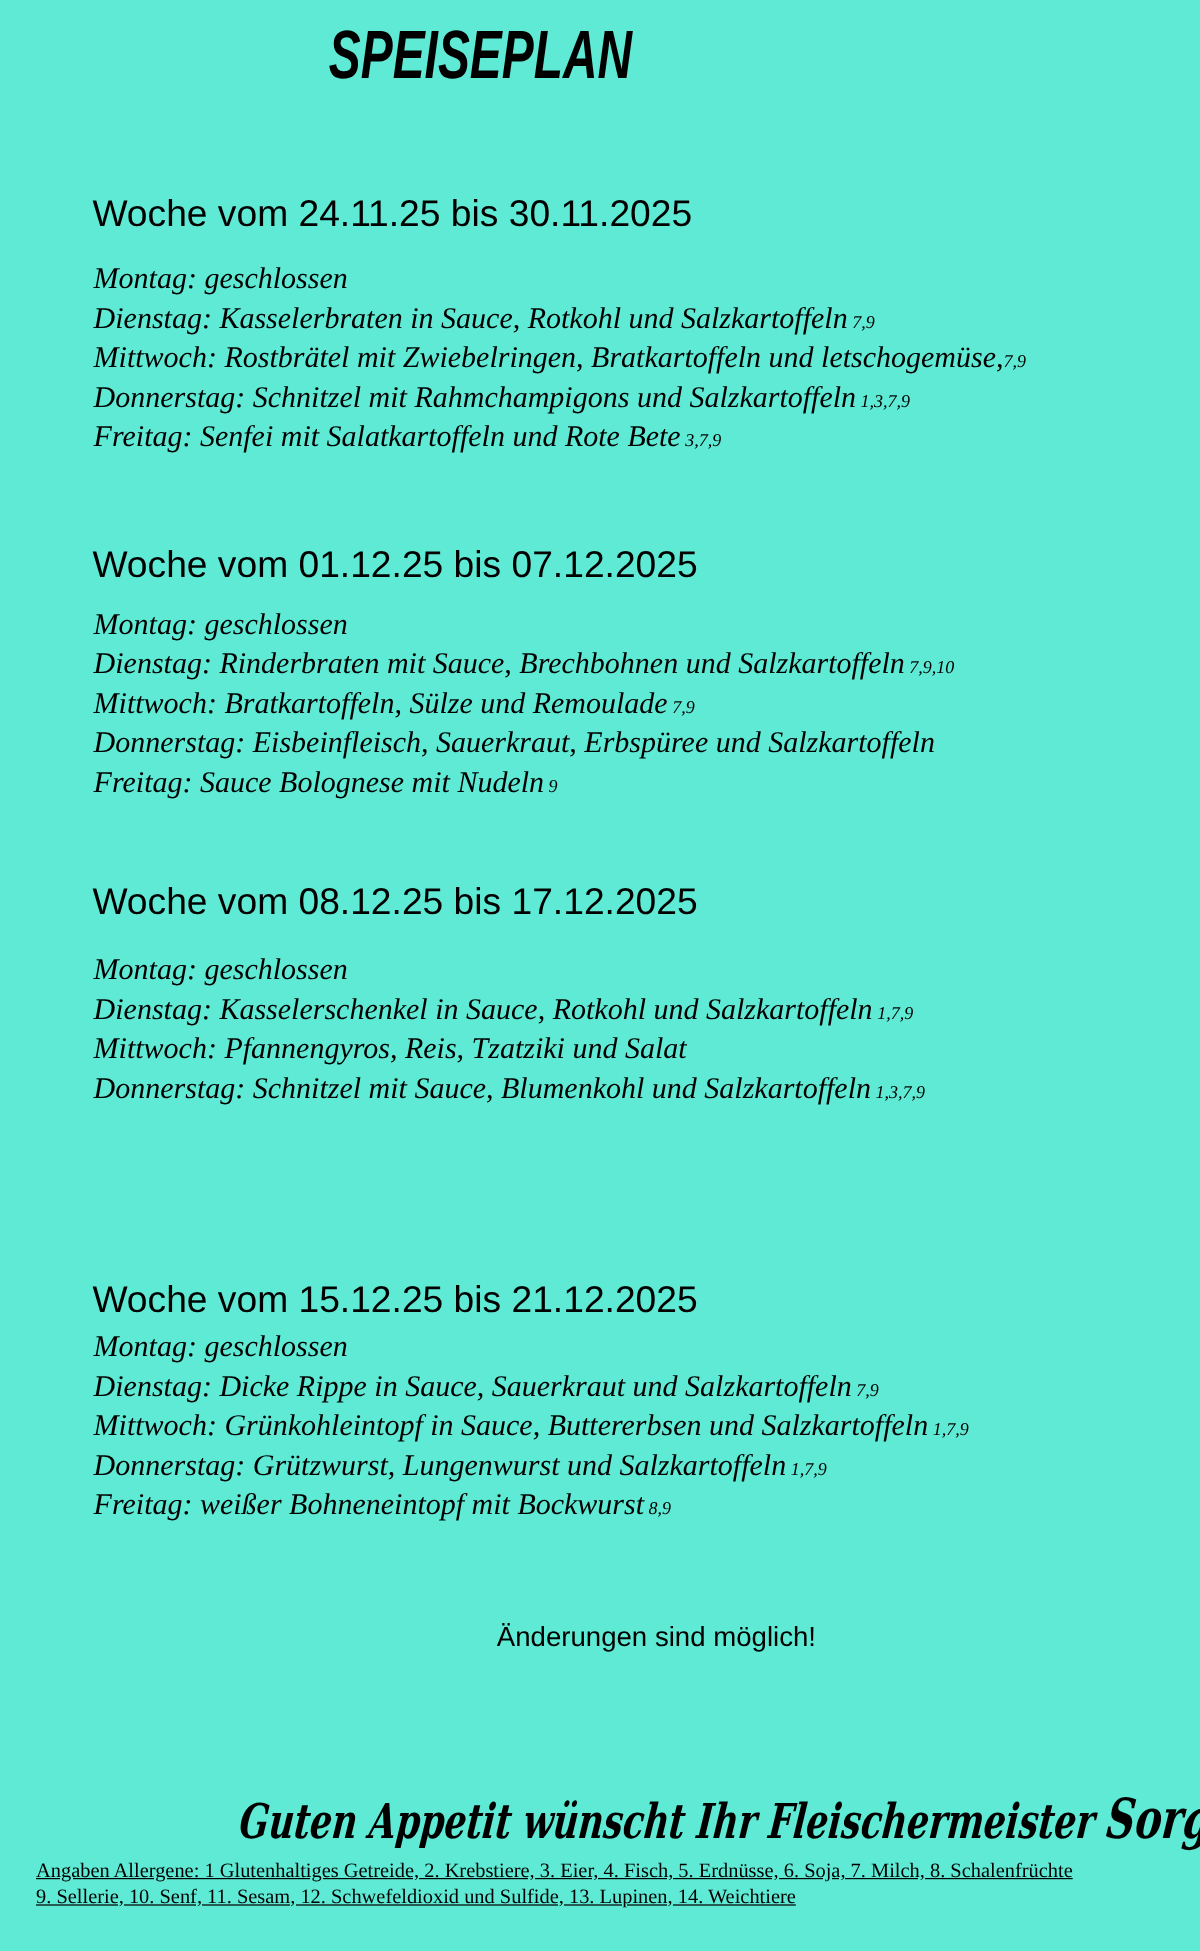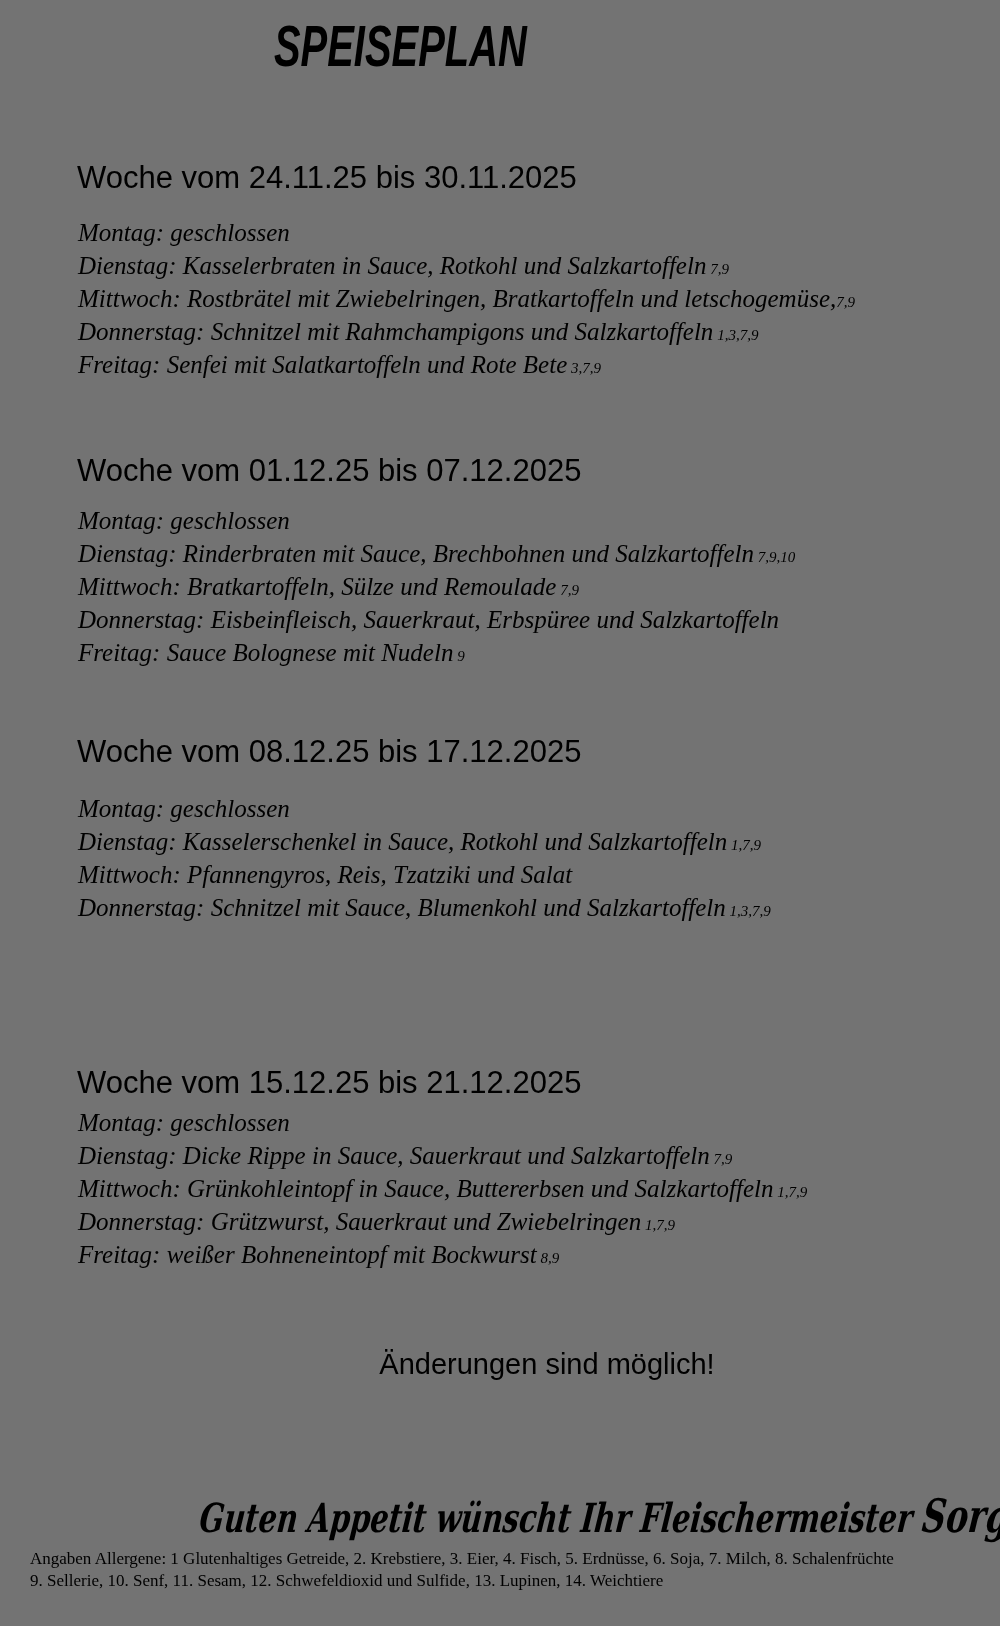--- a/index.html
+++ b/index.html
@@ -5,7 +5,7 @@
   html,body { margin:0; padding:0; background:#ffffff; }
   .page {
     position:relative; width:1000px; height:1626px;
-    background:#737373; color:#000;
+    background:#5eead4; color:#000;
     font-family:"Liberation Serif", serif;
     overflow:hidden;
   }

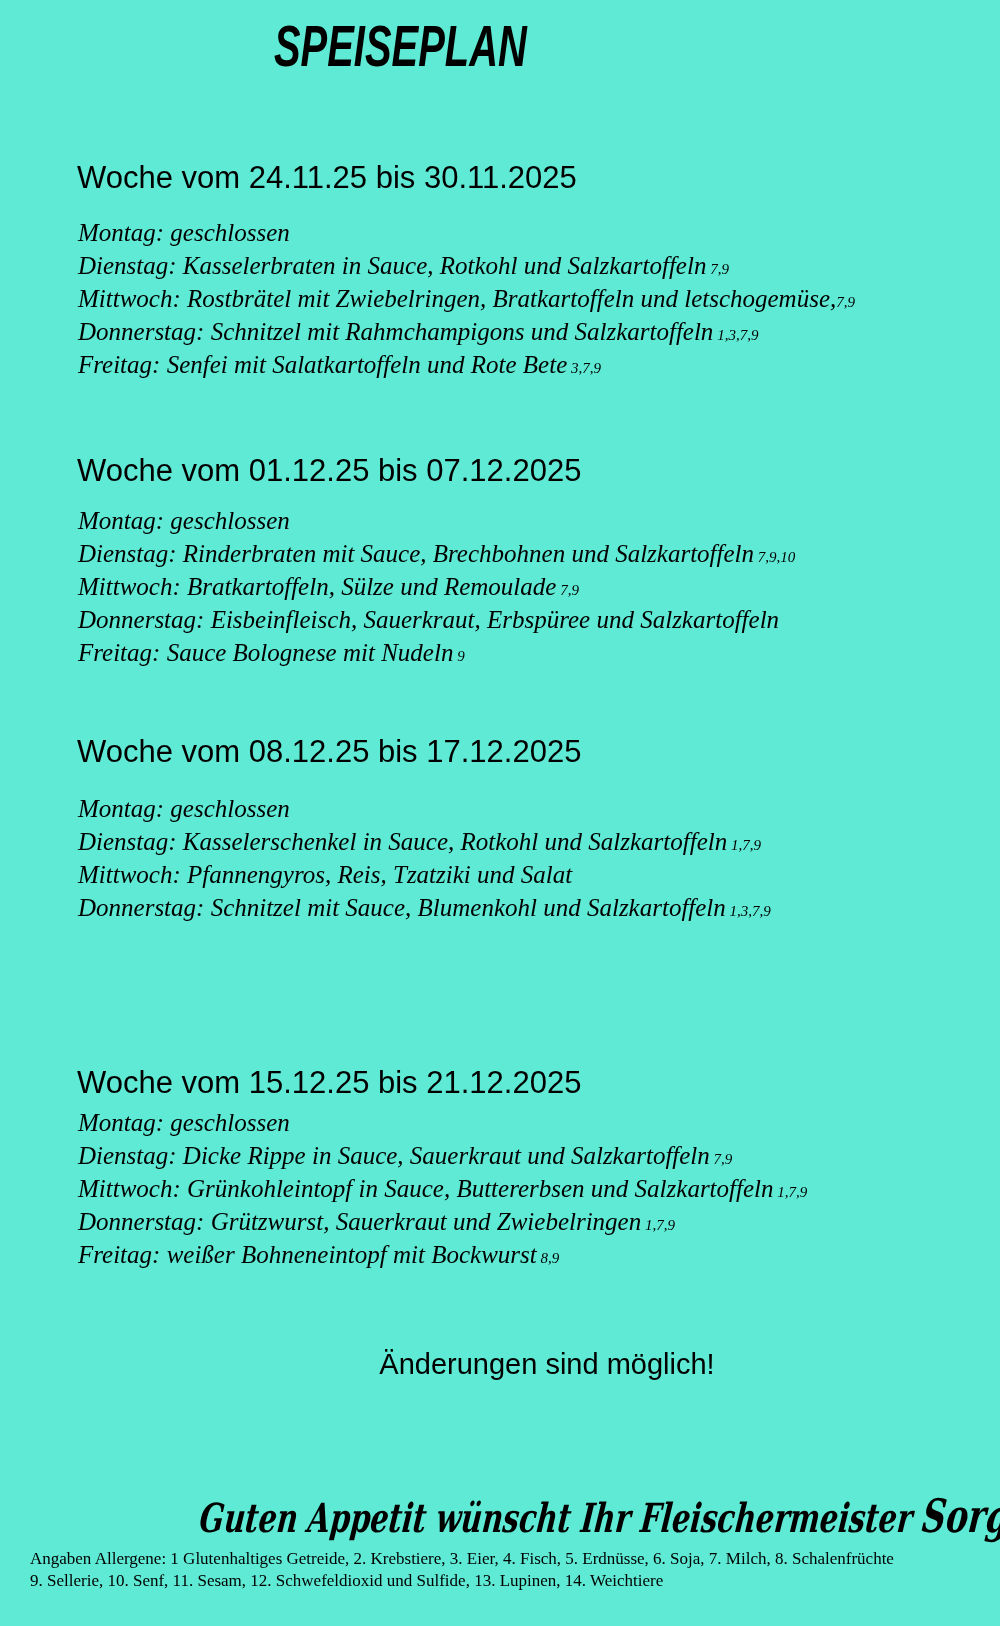--- a/index.html
+++ b/index.html
@@ -88,7 +88,7 @@
     <p><span>Montag: geschlossen</span><span class="al"></span></p>
     <p><span>Dienstag: Dicke Rippe in Sauce, Sauerkraut und Salzkartoffeln</span><span class="al"> 7,9</span></p>
     <p><span>Mittwoch: Grünkohleintopf in Sauce, Buttererbsen und Salzkartoffeln</span><span class="al"> 1,7,9</span></p>
-    <p><span>Donnerstag: Grützwurst, Sauerkraut und Zwiebelringen</span><span class="al"> 1,7,9</span></p>
+    <p><span>Donnerstag: Grützwurst, Lungenwurst und Salzkartoffeln</span><span class="al"> 1,7,9</span></p>
     <p><span>Freitag: weißer Bohneneintopf mit Bockwurst</span><span class="al"> 8,9</span></p>
   </div>
 

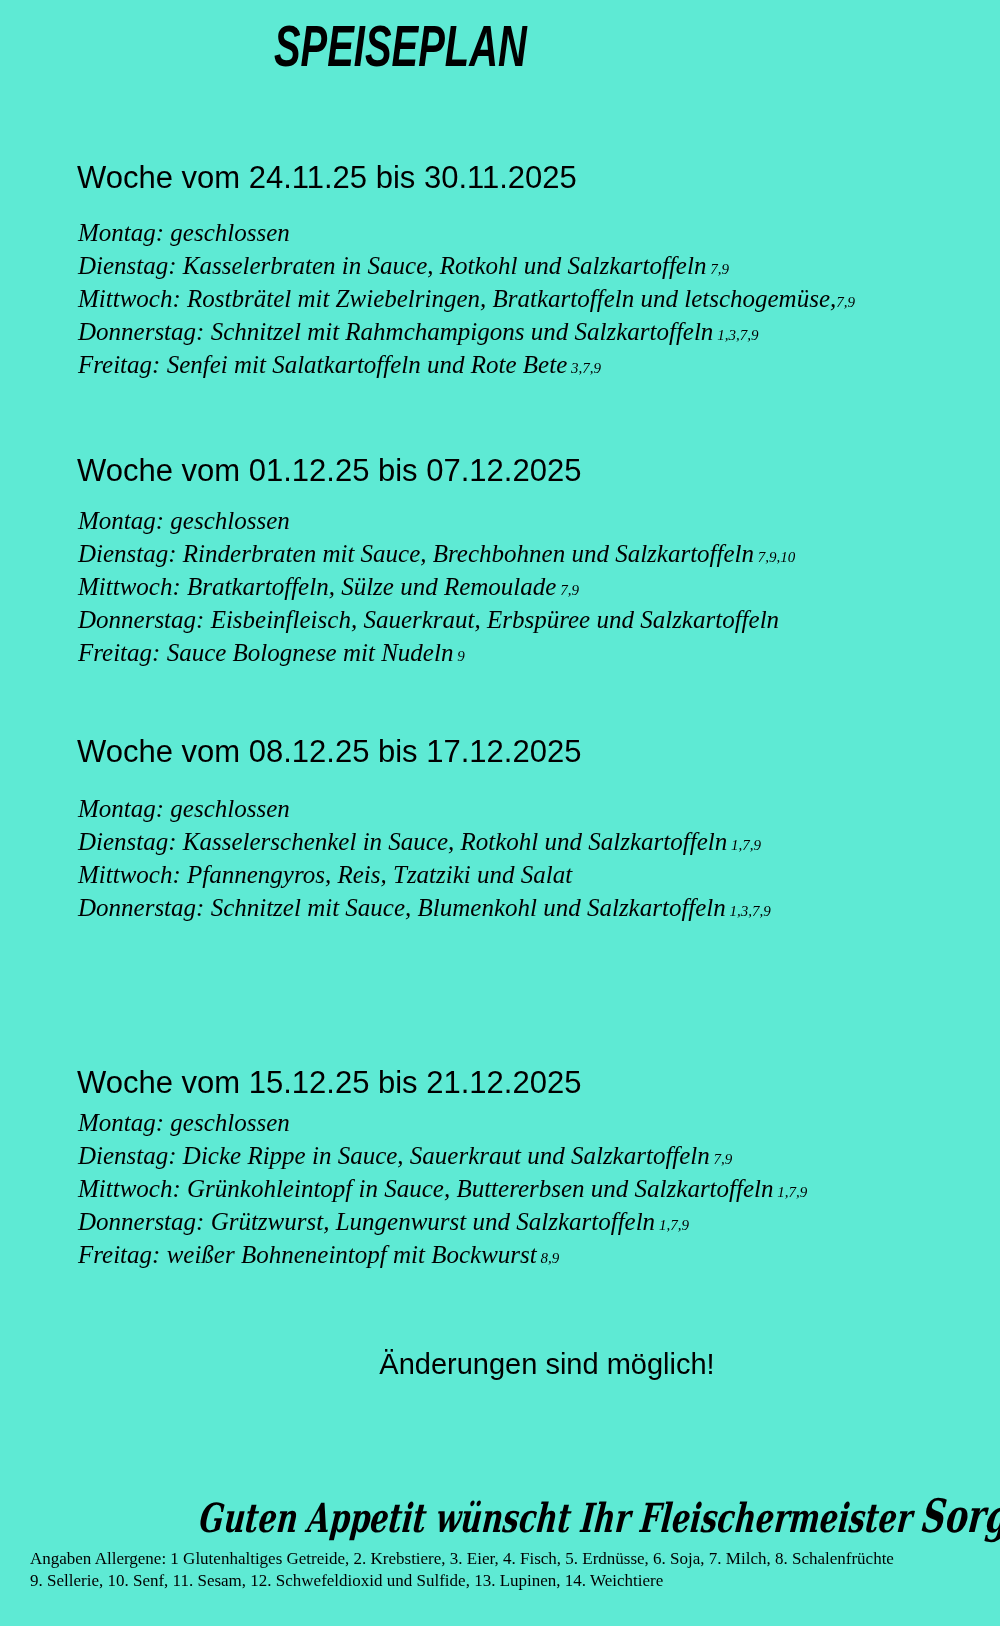--- a/index.html
+++ b/index.html
@@ -33,7 +33,7 @@
     position:absolute; top:1346px; left:94px; width:906px;
     text-align:center;
     font-family:"Liberation Sans", sans-serif;
-    font-size:29px; line-height:36px;
+    font-size:23px; line-height:36px;
   }
   .signature {
     position:absolute; top:1488px; left:203px;

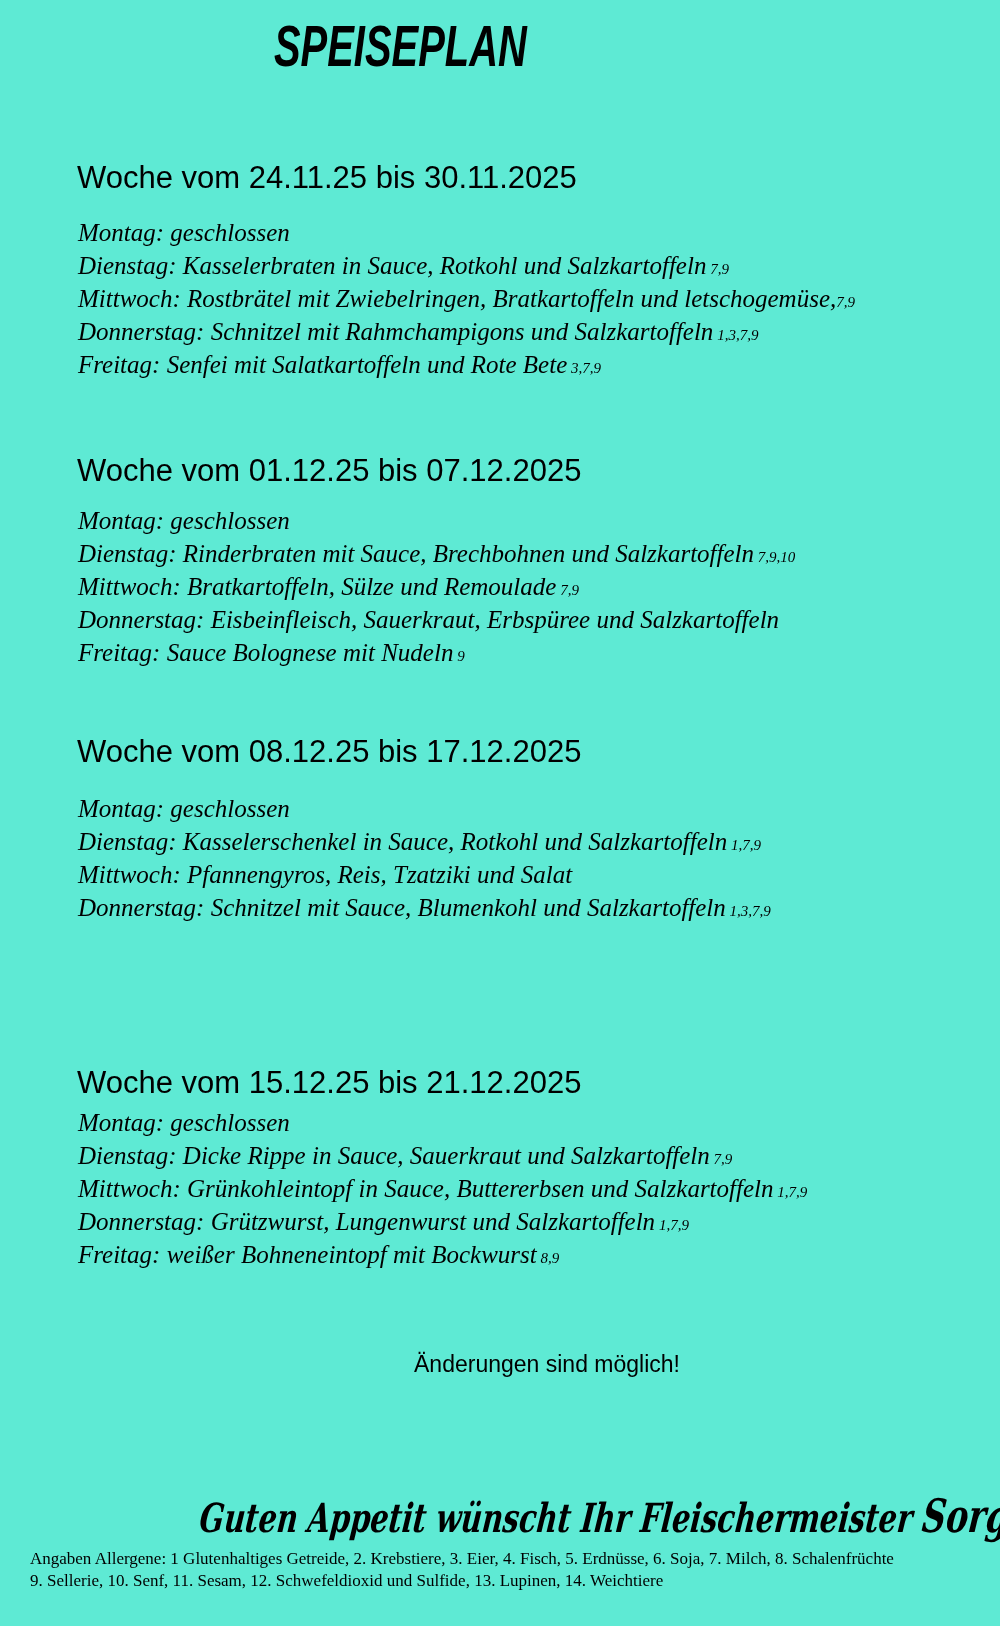--- a/index.html
+++ b/index.html
@@ -48,7 +48,7 @@
     font-family:"Liberation Serif", serif;
     font-size:17px; line-height:21.5px;
   }
-  .footnote p { margin:0; }
+  .footnote p { margin:0;text-decoration:underline; }
 </style>
 </head>
 <body>

